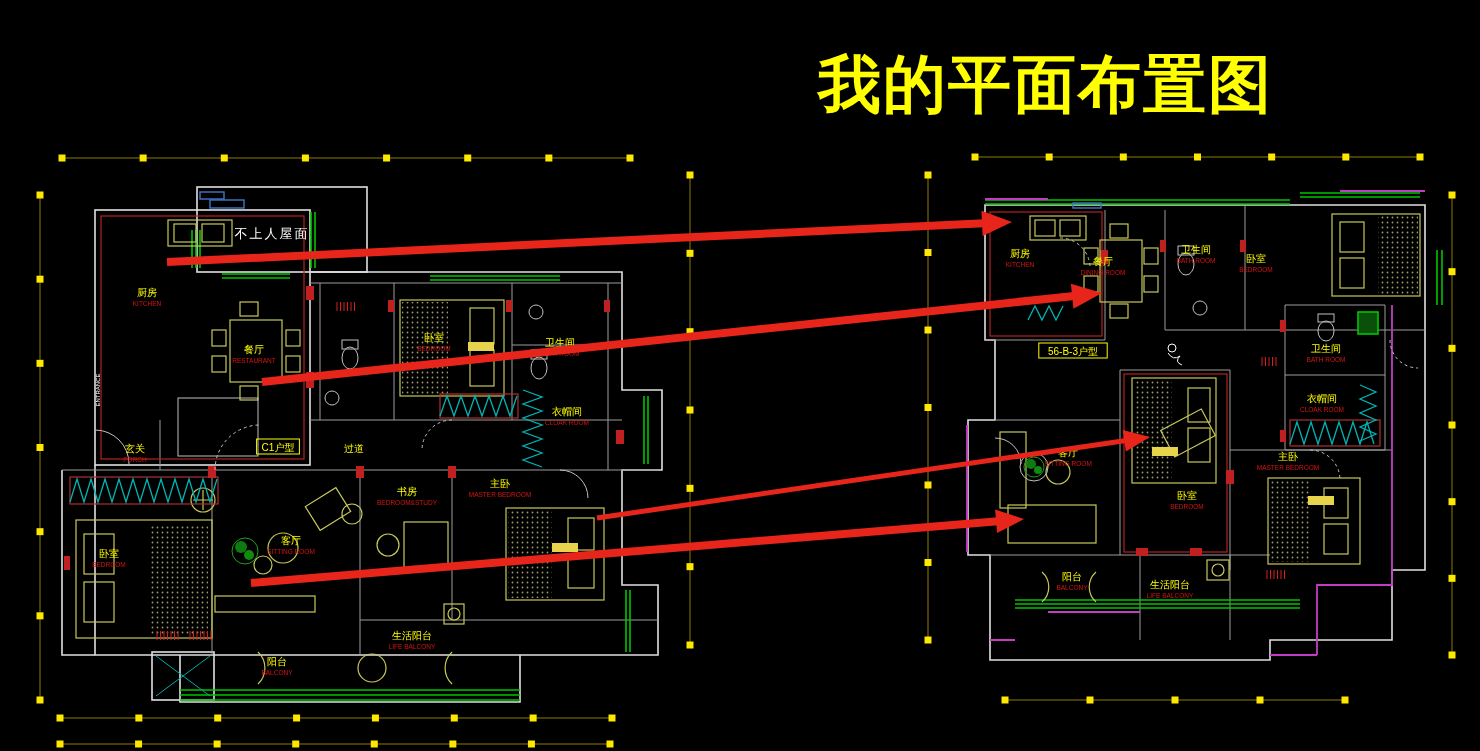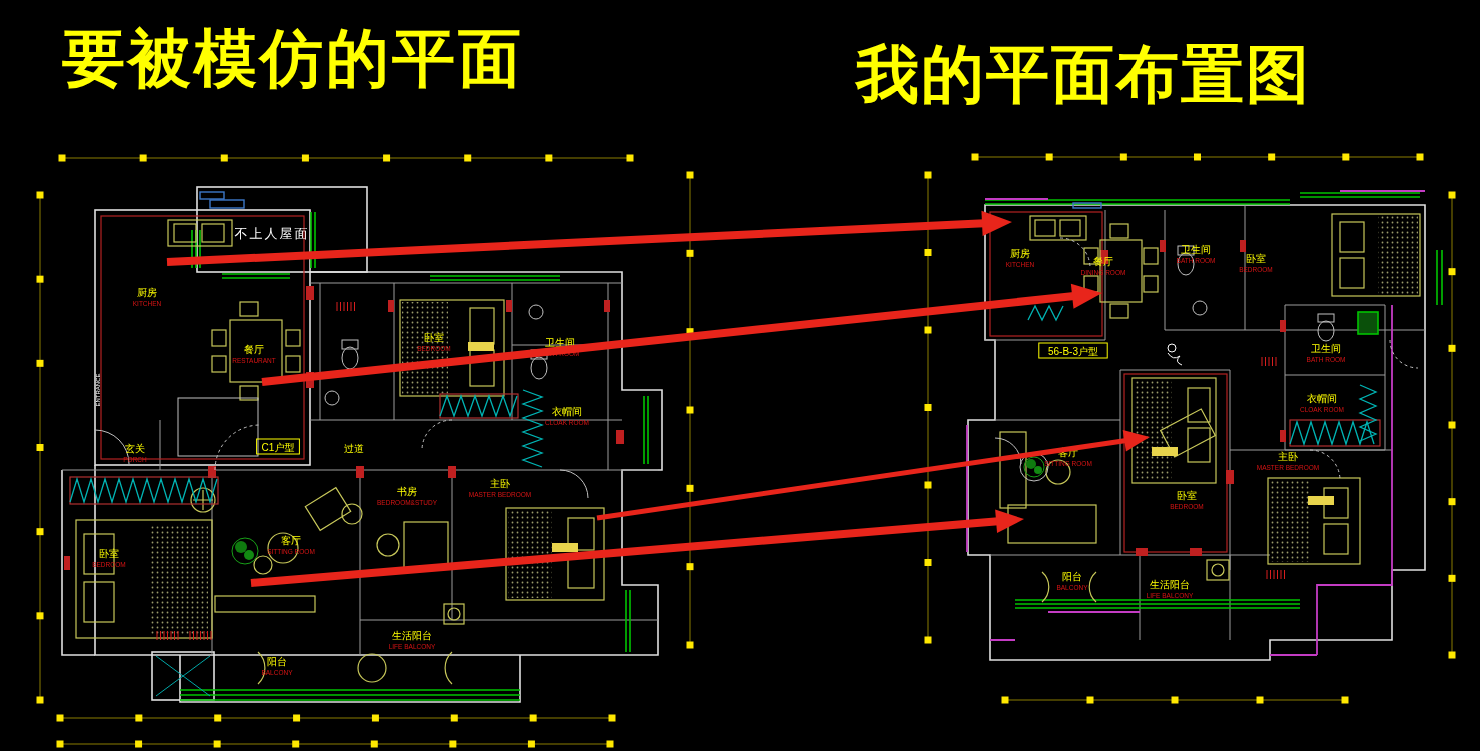--- a/index.html
+++ b/index.html
@@ -23,7 +23,6 @@
 
 <div id="stage">
 
-  <div id="title-left" class="big-title">要被模仿的平面</div>
   <div id="title-right" class="big-title">我的平面布置图</div>
 
   <svg id="scene" width="1480" height="751" viewBox="0 0 1480 751">

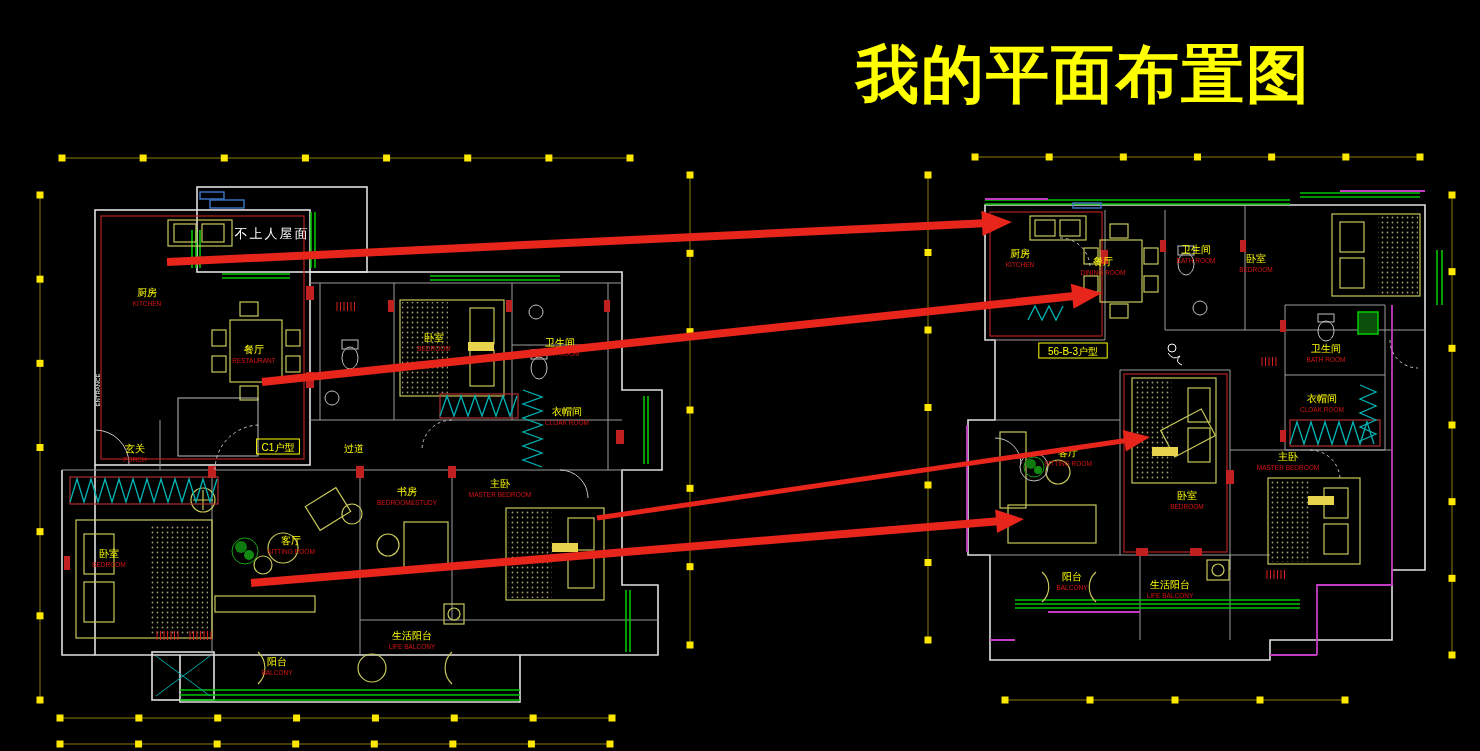--- a/index.html
+++ b/index.html
@@ -9,7 +9,7 @@
   .big-title{position:absolute;color:#ffff00;font-weight:700;white-space:nowrap;
              font-family:"Liberation Sans", sans-serif;}
   #title-left{left:62px;top:16px;font-size:63px;letter-spacing:3px;}
-  #title-right{left:818px;top:32px;font-size:63px;letter-spacing:2px;margin-left:38px;}
+  #title-right{left:818px;top:42px;font-size:63px;letter-spacing:2px;}
   #caption{position:absolute;left:684px;top:701px;font-size:30px;color:#ff2014;
            font-weight:700;white-space:nowrap;letter-spacing:1px;}
   text{font-family:"Liberation Sans", sans-serif;}

